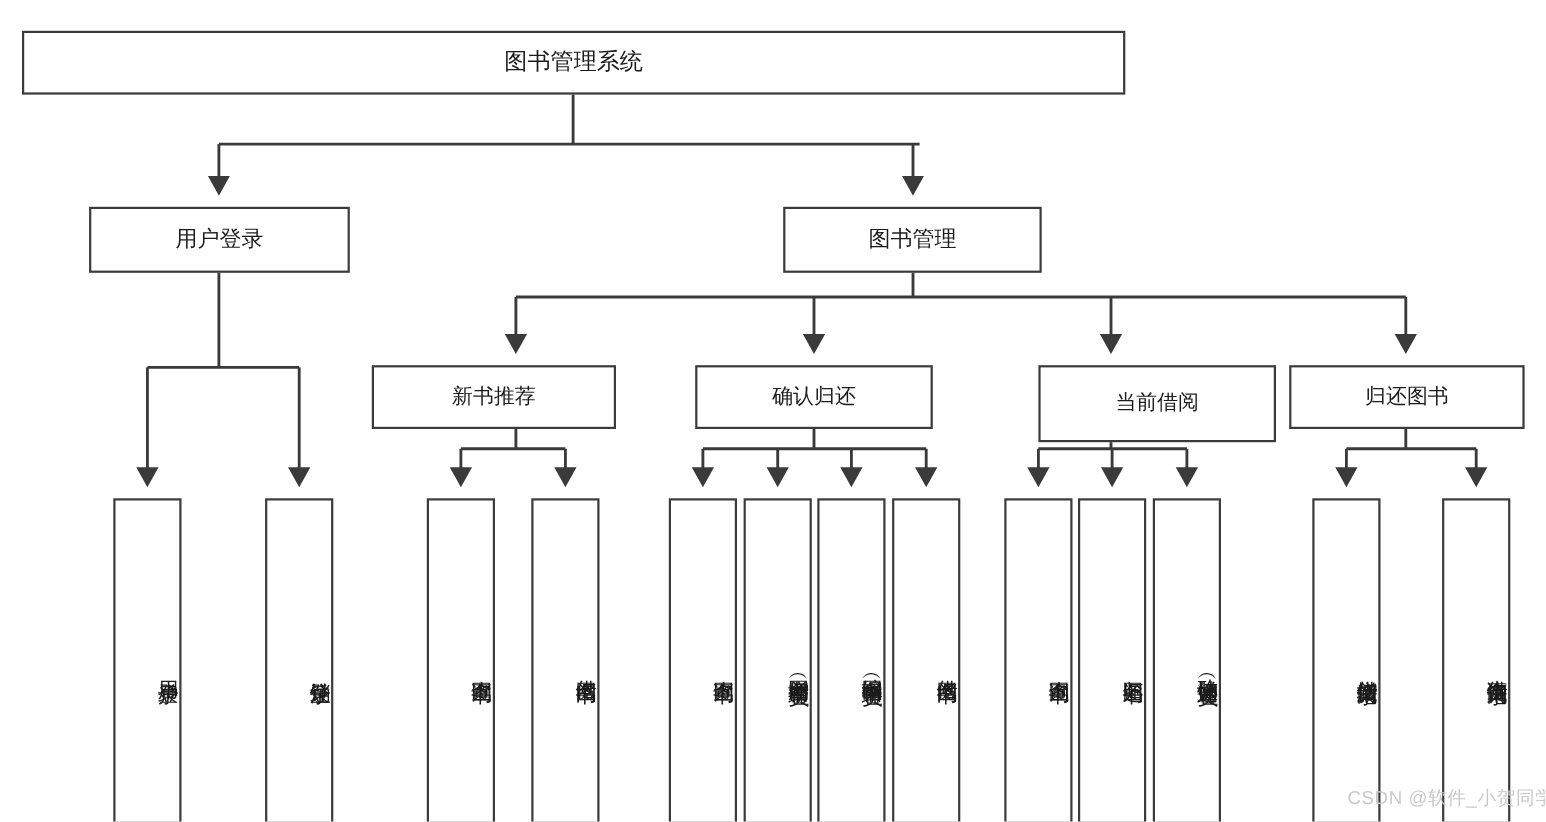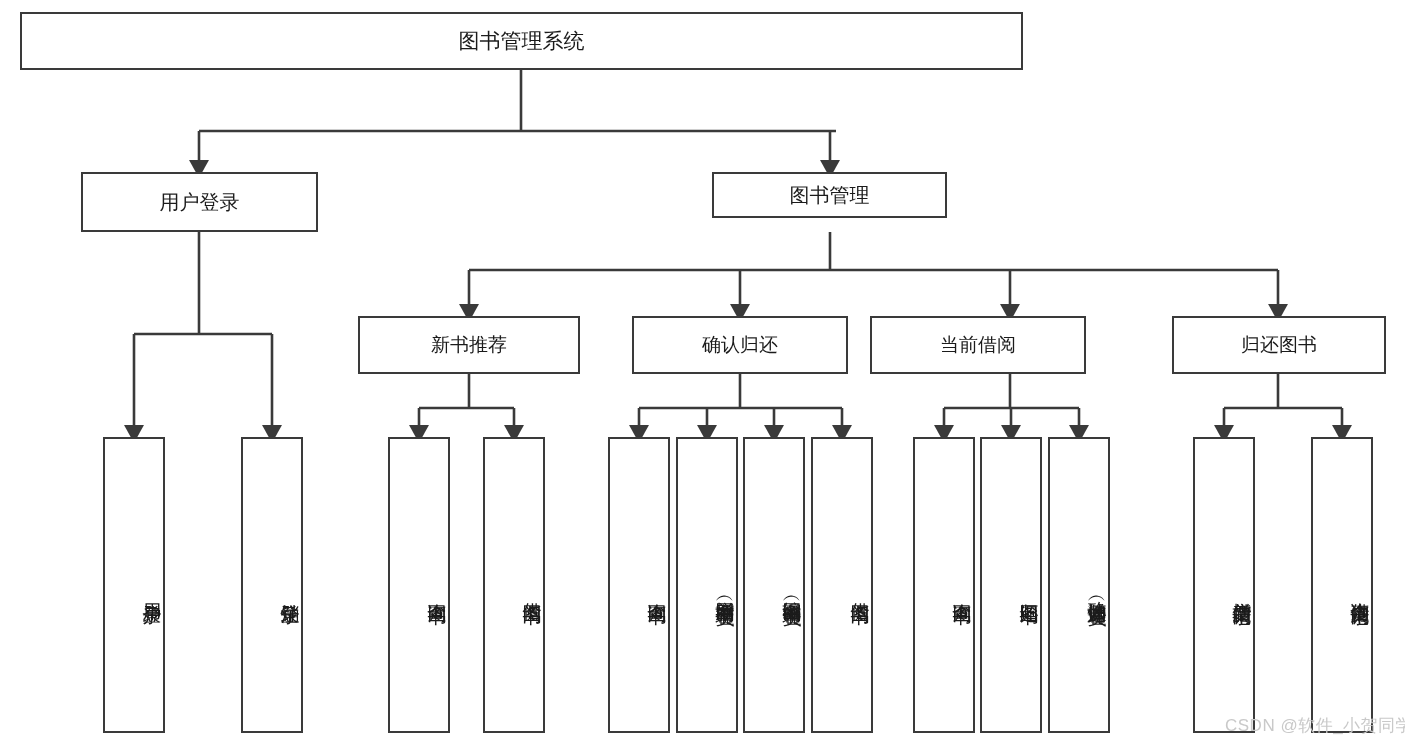--- a/index.html
+++ b/index.html
@@ -28,6 +28,7 @@
     color: #1b1b1b;
     line-height: 1.12;
     text-align: left;
+    margin-top: 16px;
   }
   .node.root {
     font-size: 21px;

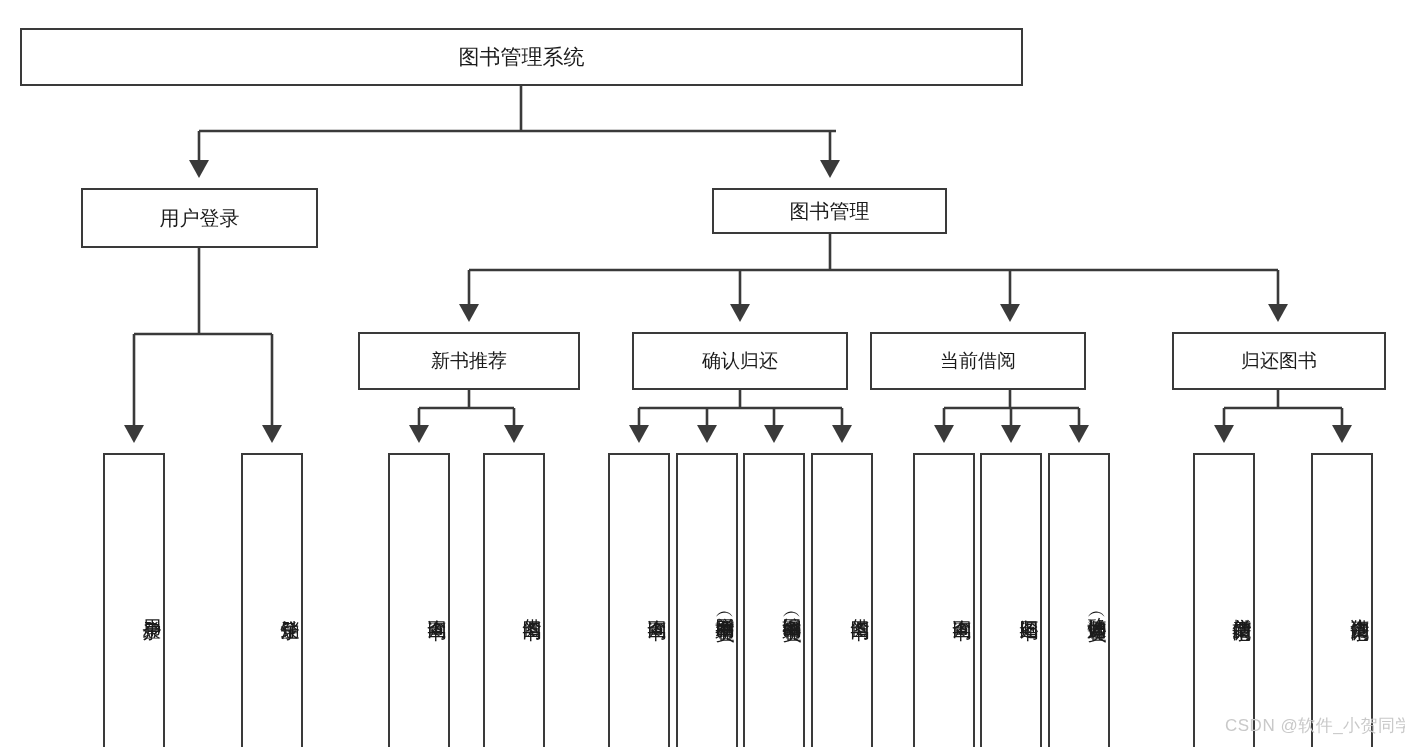--- a/index.html
+++ b/index.html
@@ -131,7 +131,7 @@
   <div class="node level2" style="left:81px; top:172px; width:237px; height:60px;">
     <span>用户登录</span>
   </div>
-  <div class="node level2" style="left:712px; top:172px; width:235px; height:46px;">
+  <div class="node level2" style="left:712px; top:172px; width:235px; height:60px;">
     <span>图书管理</span>
   </div>
 

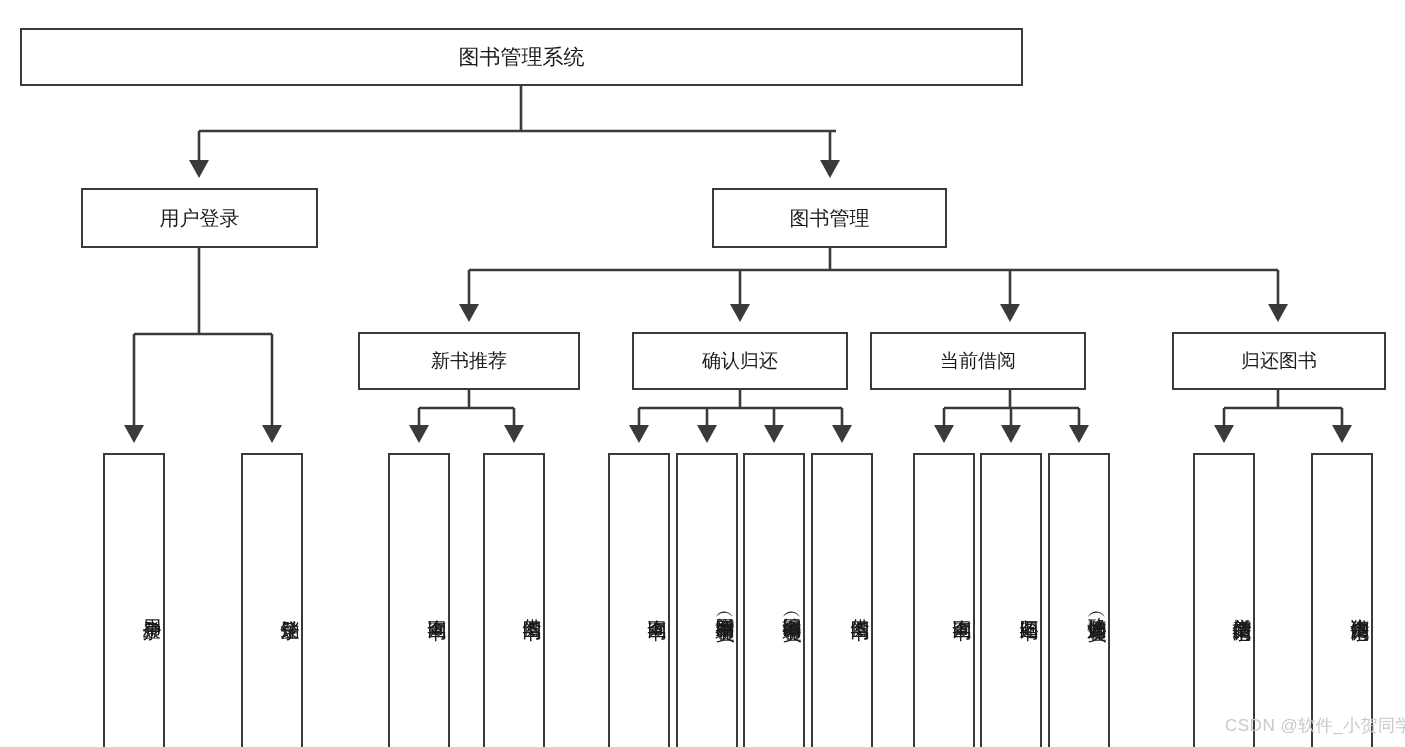--- a/index.html
+++ b/index.html
@@ -135,7 +135,7 @@
     <span>图书管理</span>
   </div>
 
-  <div class="node level3" style="left:358px; top:316px; width:222px; height:58px;">
+  <div class="node level3" style="left:338px; top:316px; width:222px; height:58px;">
     <span>新书推荐</span>
   </div>
   <div class="node level3" style="left:632px; top:316px; width:216px; height:58px;">

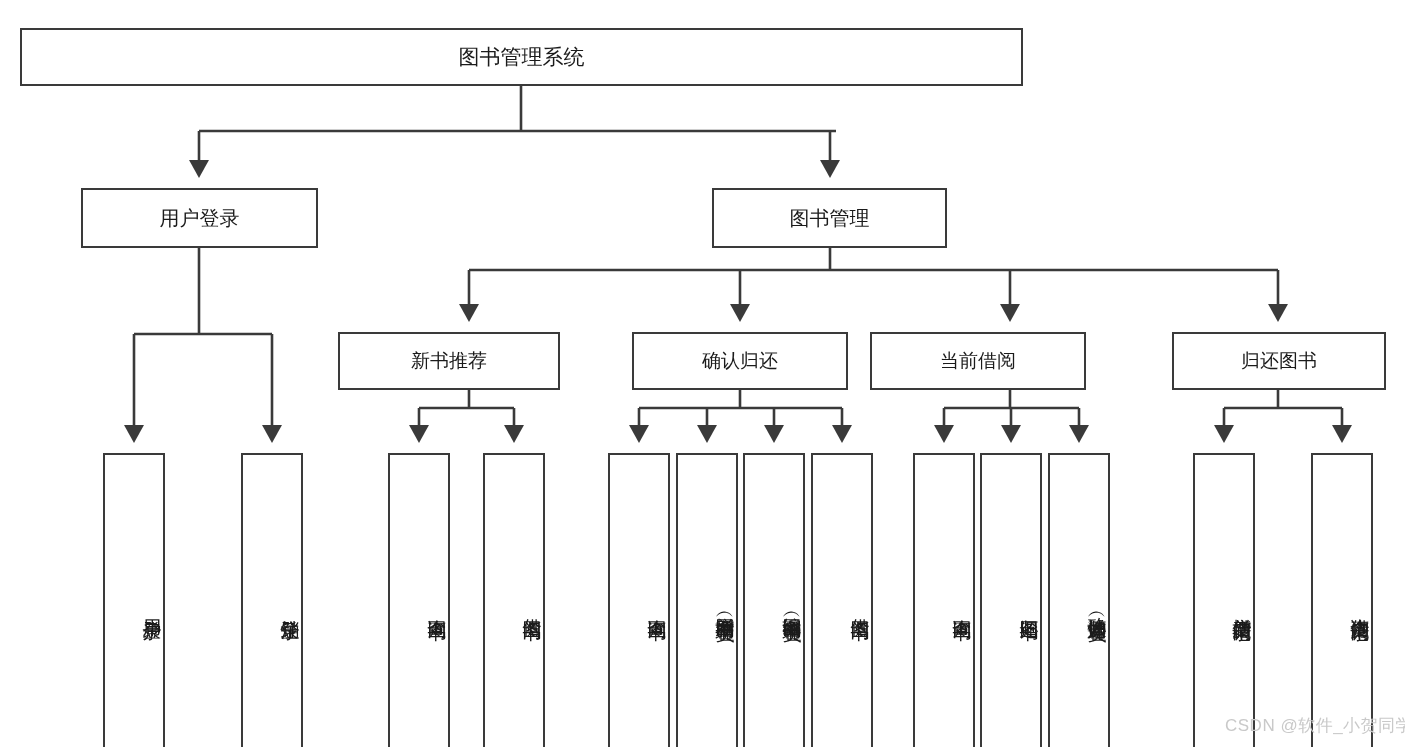--- a/index.html
+++ b/index.html
@@ -141,7 +141,7 @@
   <div class="node level3" style="left:632px; top:316px; width:216px; height:58px;">
     <span>确认归还</span>
   </div>
-  <div class="node level3" style="left:870px; top:316px; width:216px; height:58px;">
+  <div class="node level3" style="left:944px; top:316px; width:216px; height:70px;">
     <span>当前借阅</span>
   </div>
   <div class="node level3" style="left:1172px; top:316px; width:214px; height:58px;">

